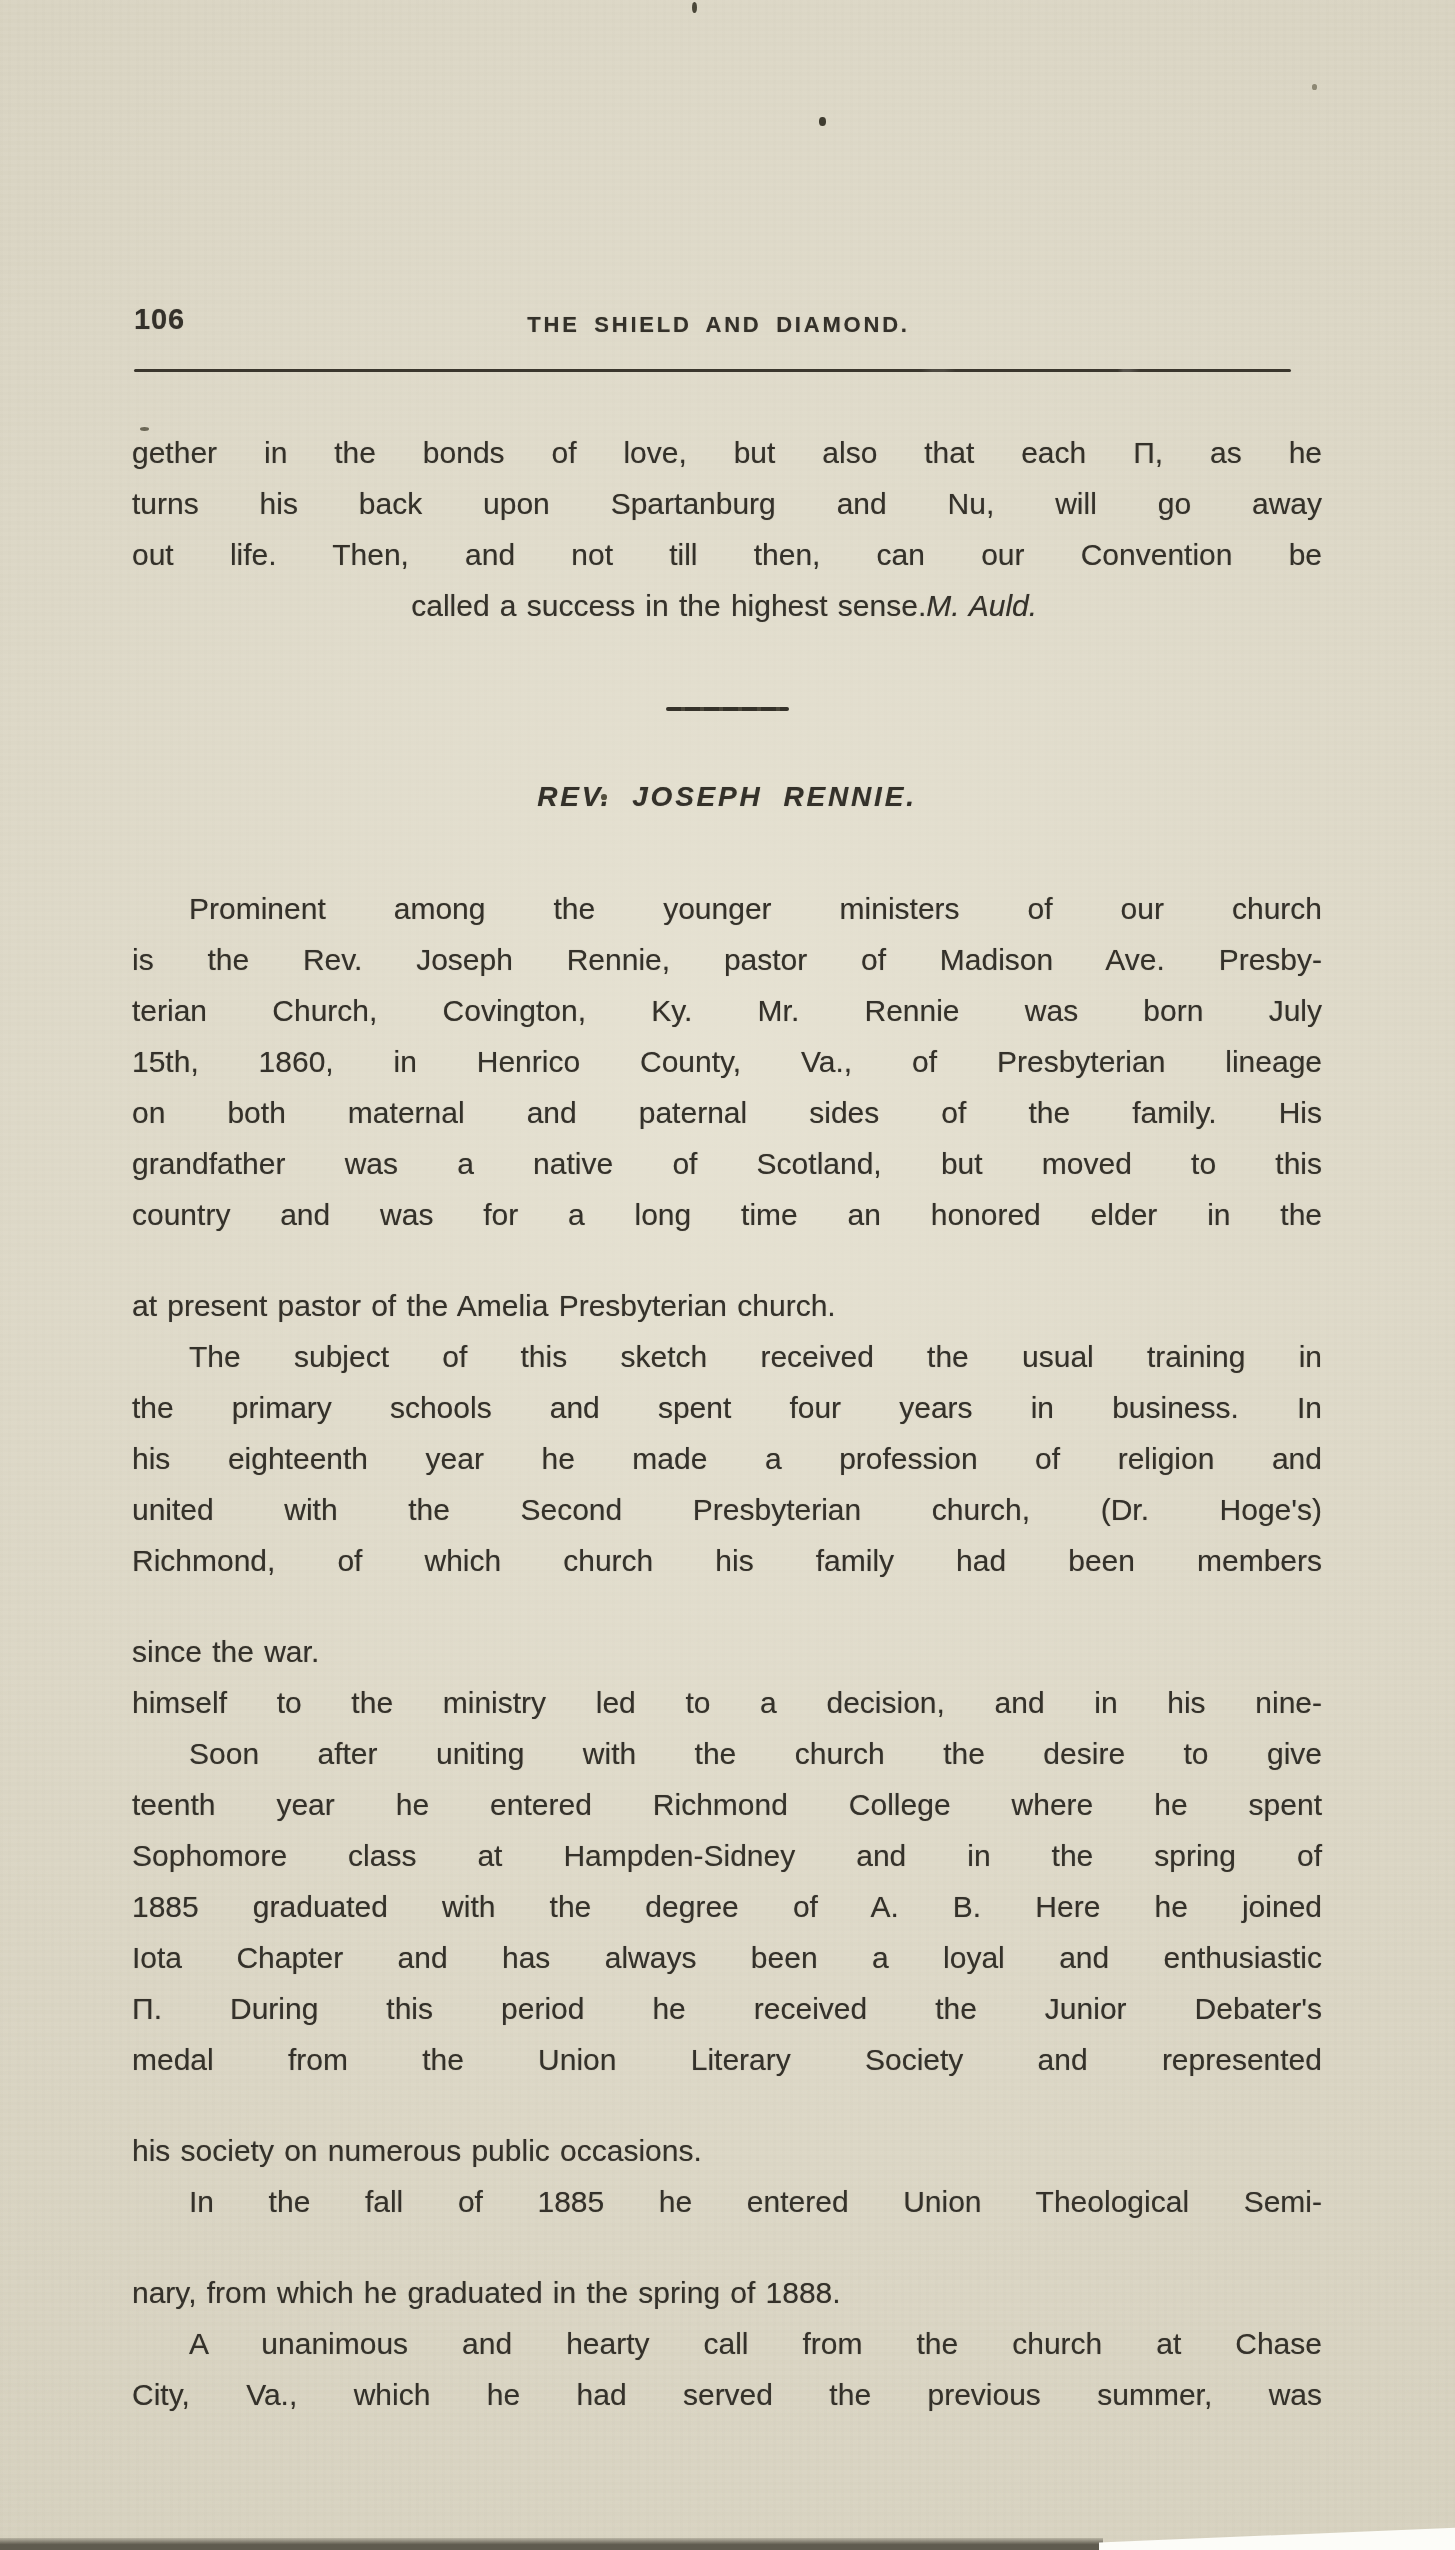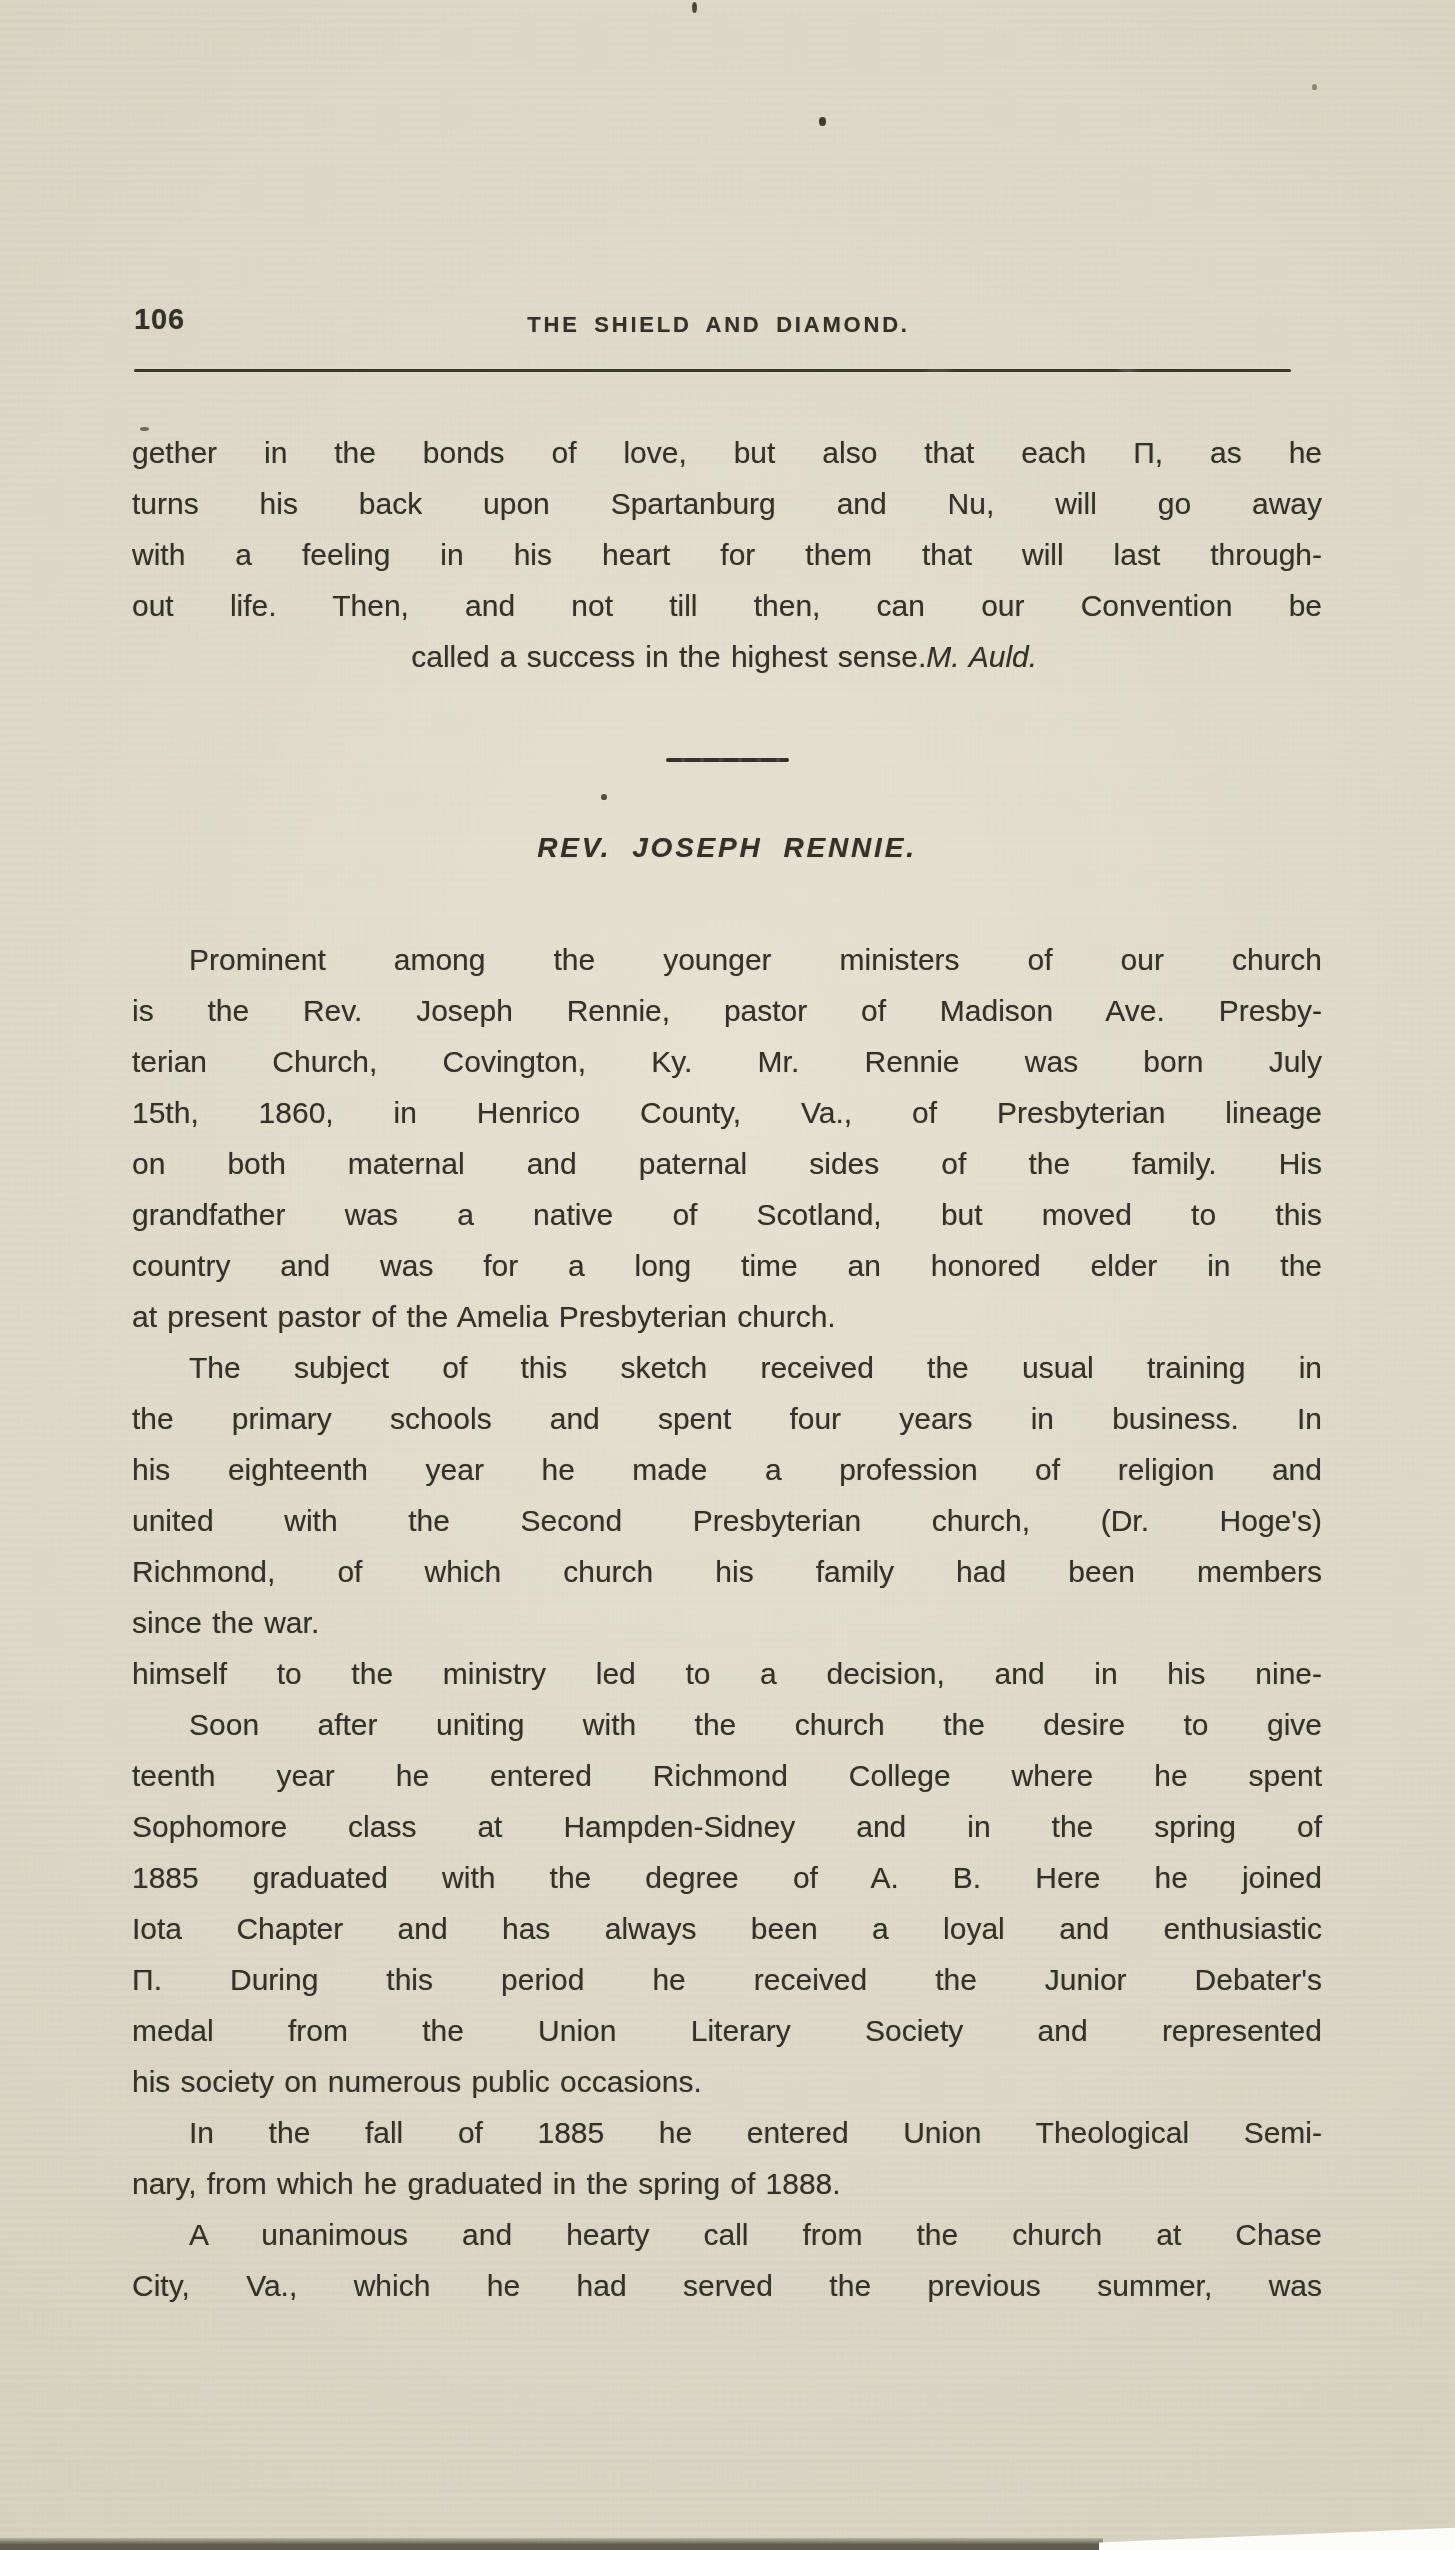--- a/index.html
+++ b/index.html
@@ -101,7 +101,6 @@
       <div class="para">
         <div class="line">gether in the bonds of love, but also that each Π, as he</div>
         <div class="line">turns his back upon Spartanburg and Nu, will go away</div>
-        <div class="line">with a feeling in his heart for them that will last through-</div>
         <div class="line">out life.  Then, and not till then, can our Convention be</div>
         <div class="line split">
           <span>called a success in the highest sense.</span>

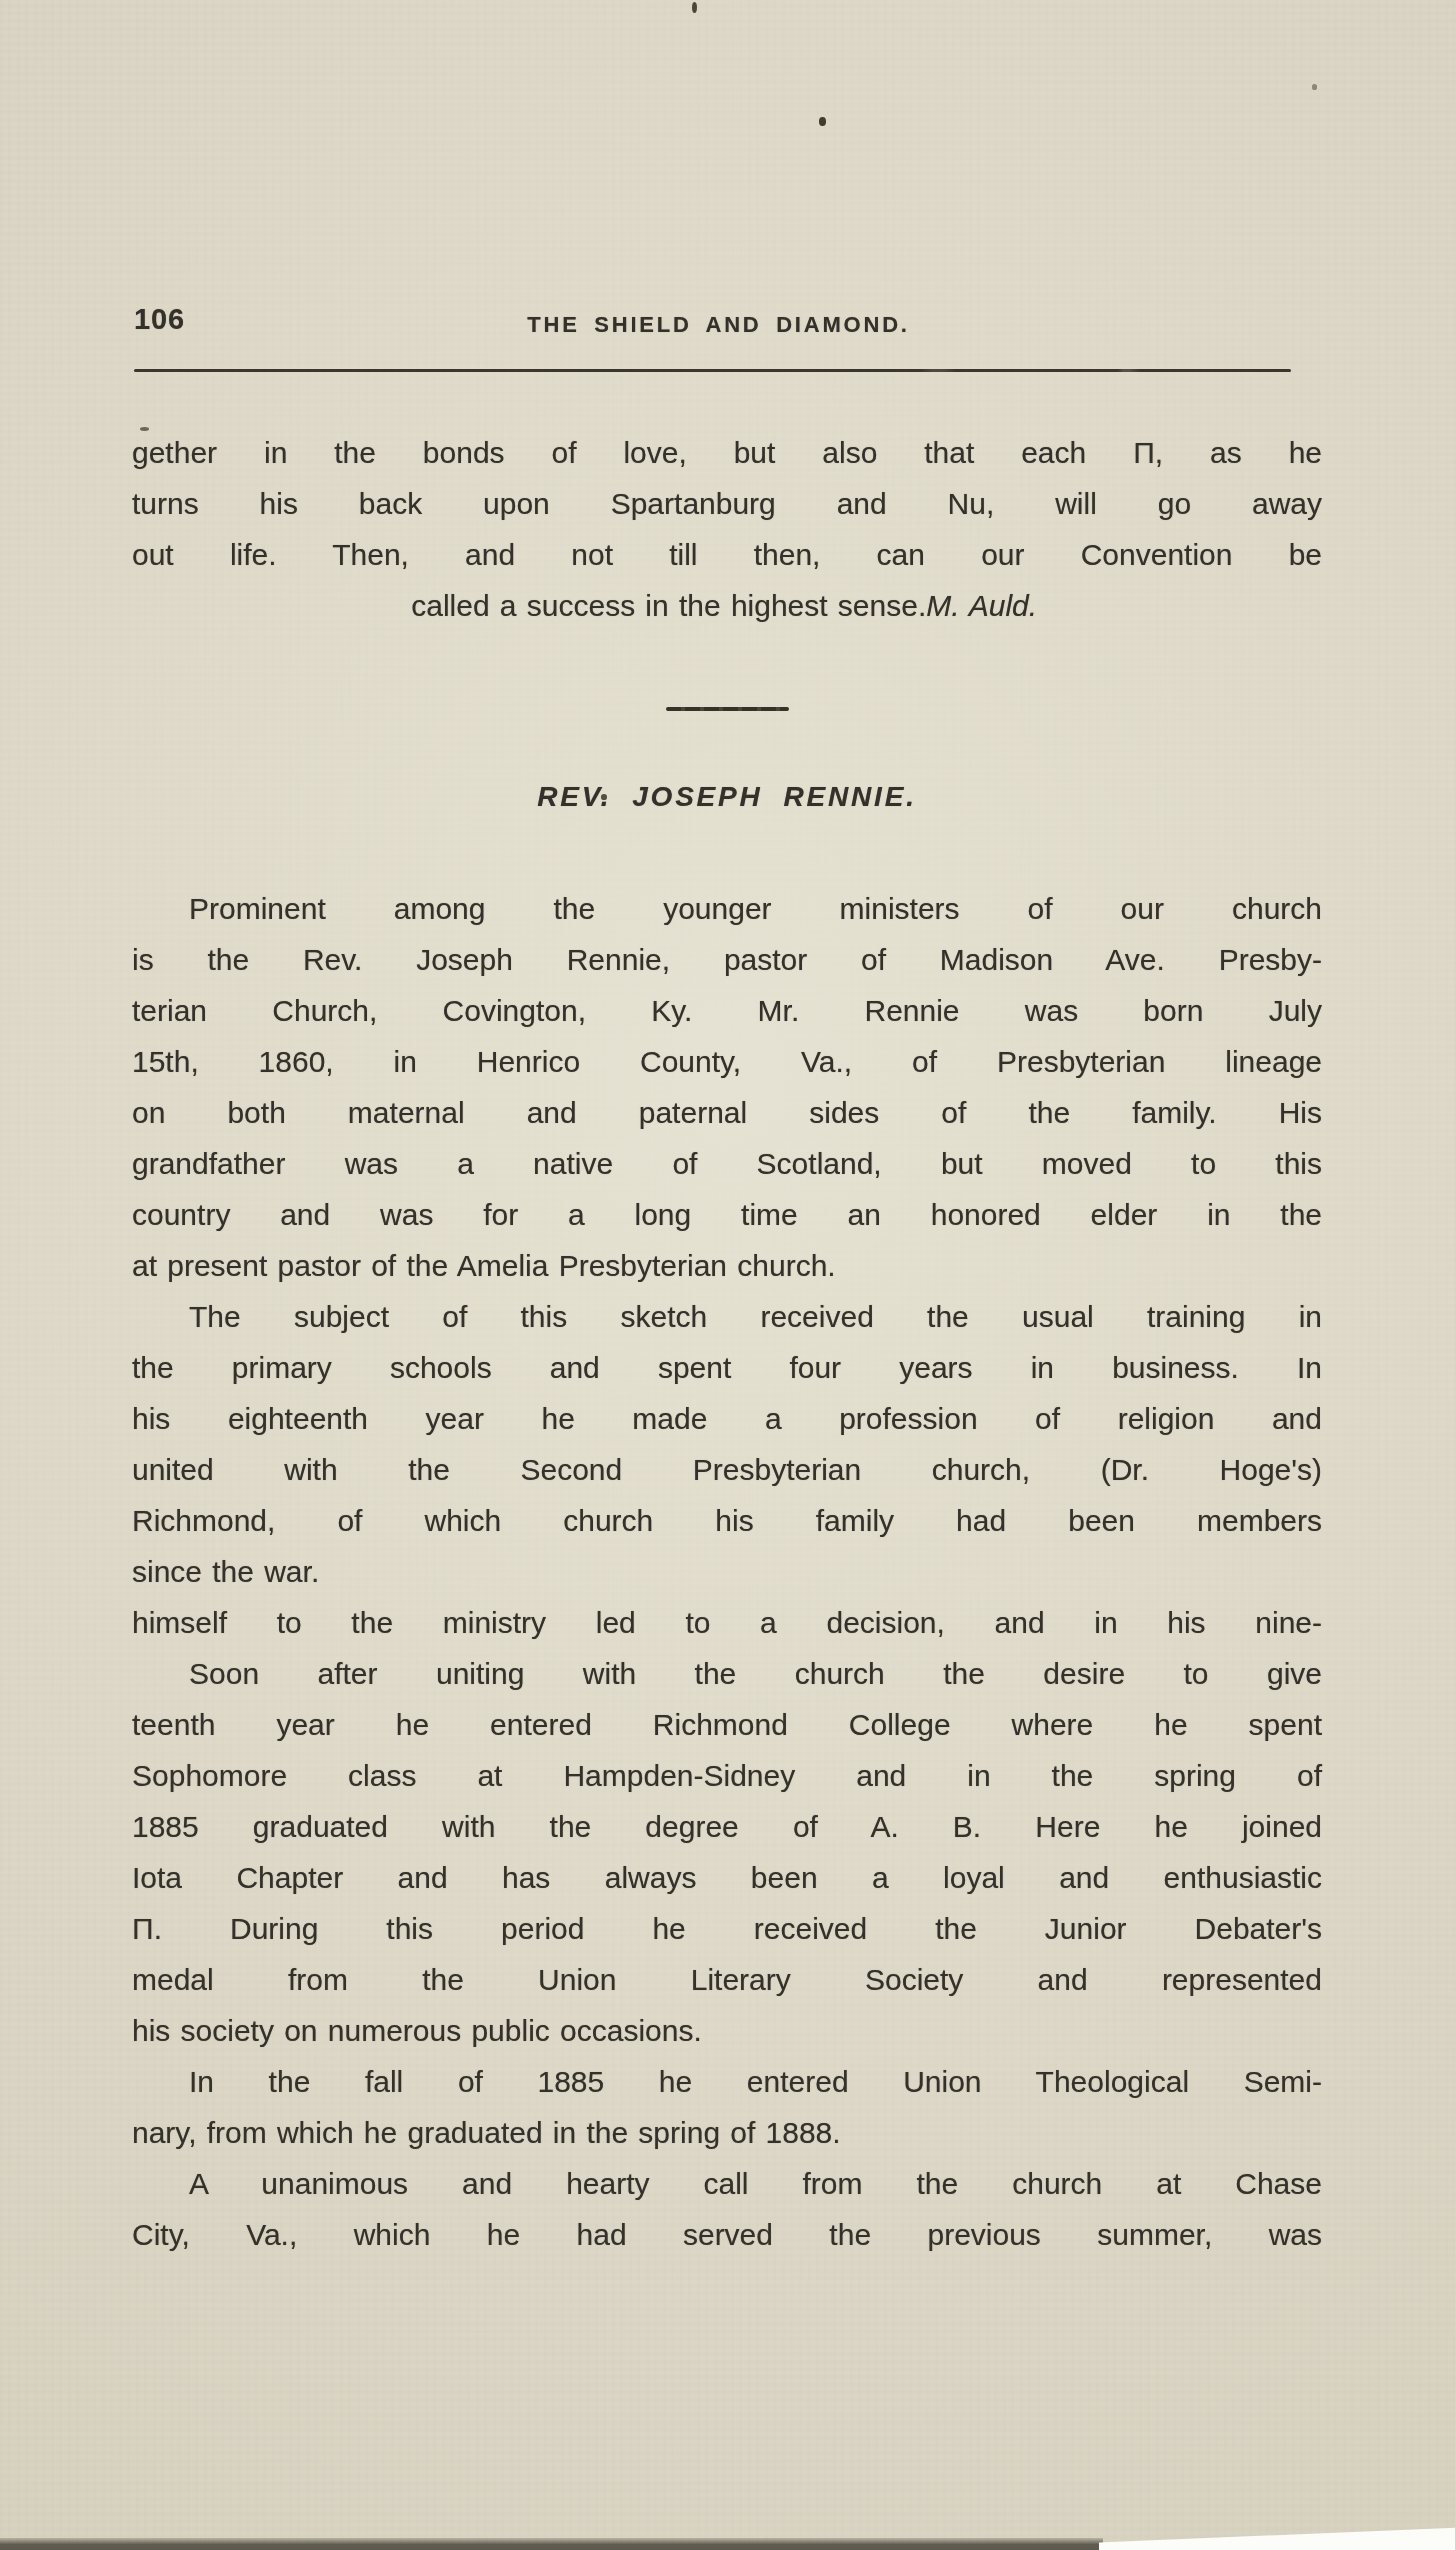--- a/index.html
+++ b/index.html
@@ -46,7 +46,7 @@
     text-justify:inter-word;
     white-space:nowrap;
   }
-  .line.no-just{ text-align:right; text-align-last:left; }
+  .line.no-just{ text-align:right; text-align-last:left;margin-top:40px; }
   .line.indent{ text-indent:57px; }
   .line.split{ display:flex; justify-content:center; white-space:nowrap; }
   .line .sig{ font-style:italic; padding-right:5.7px; }

